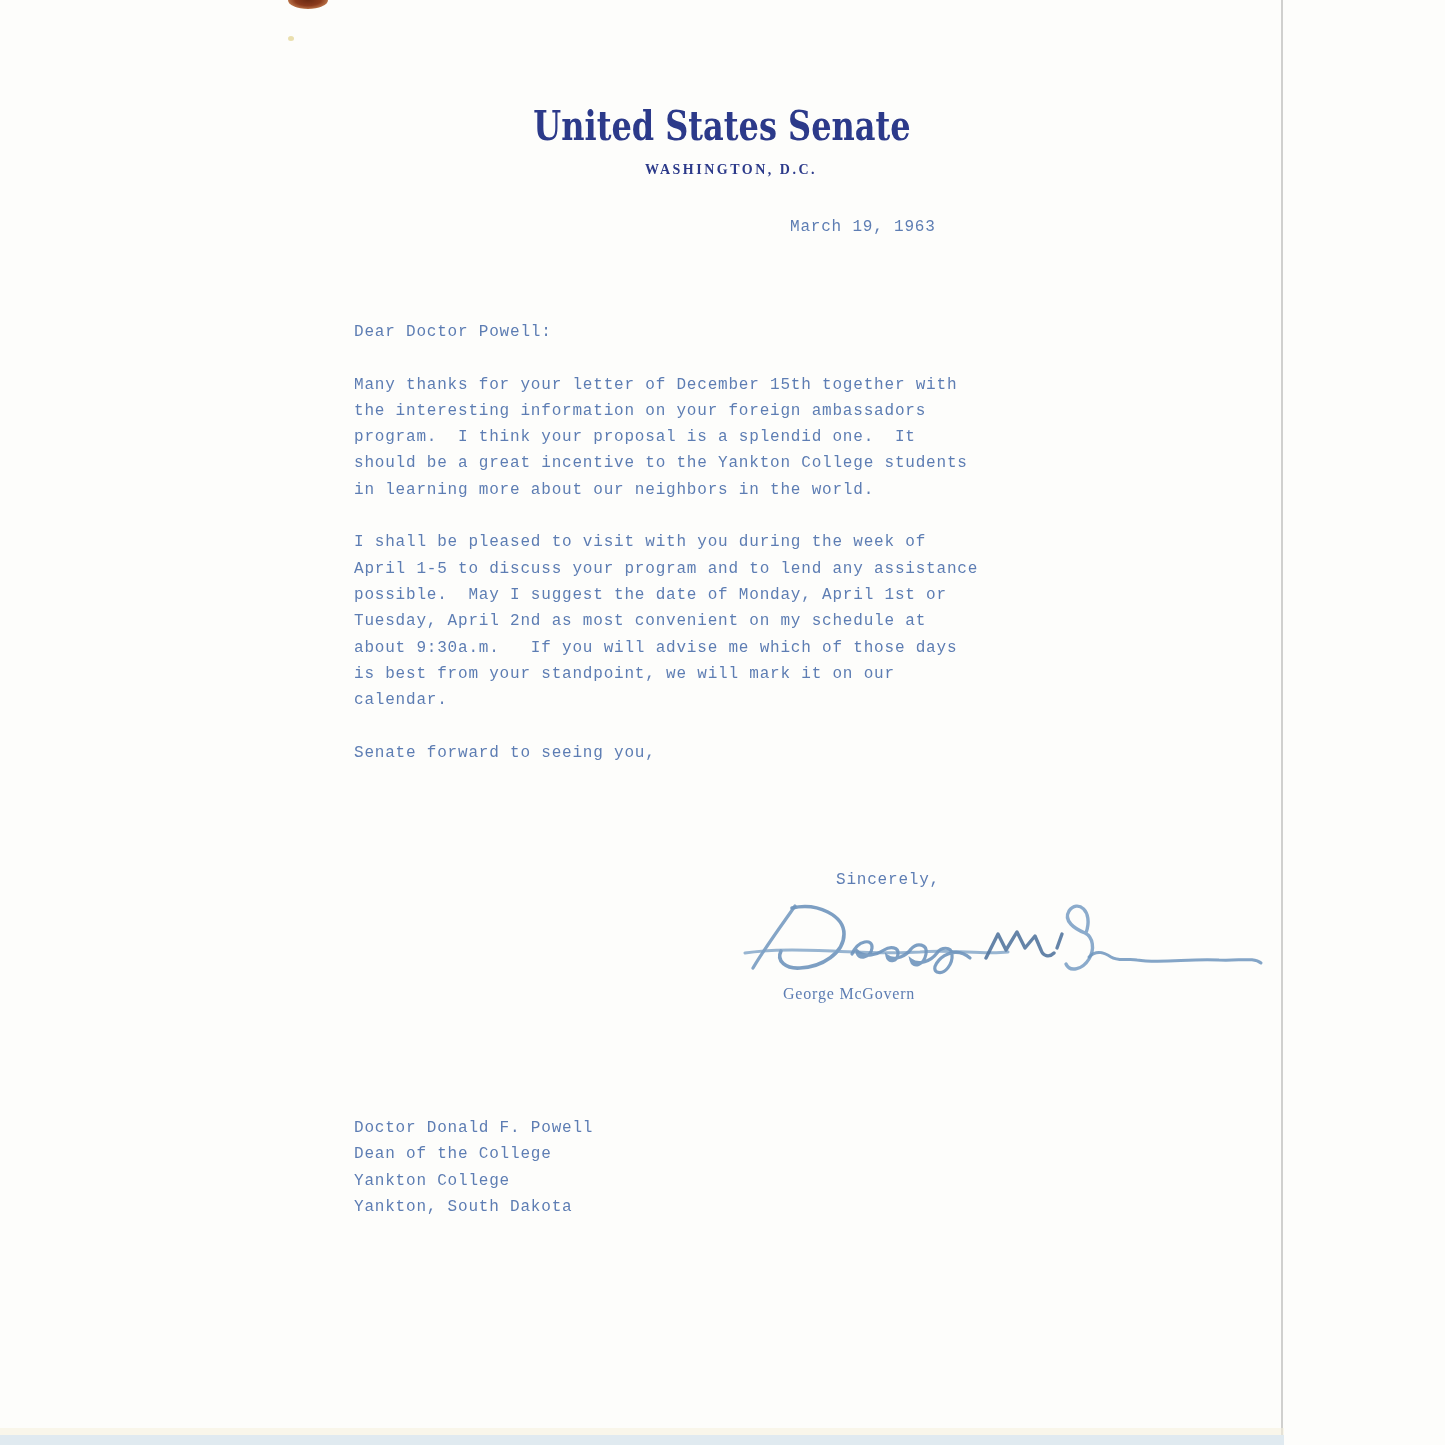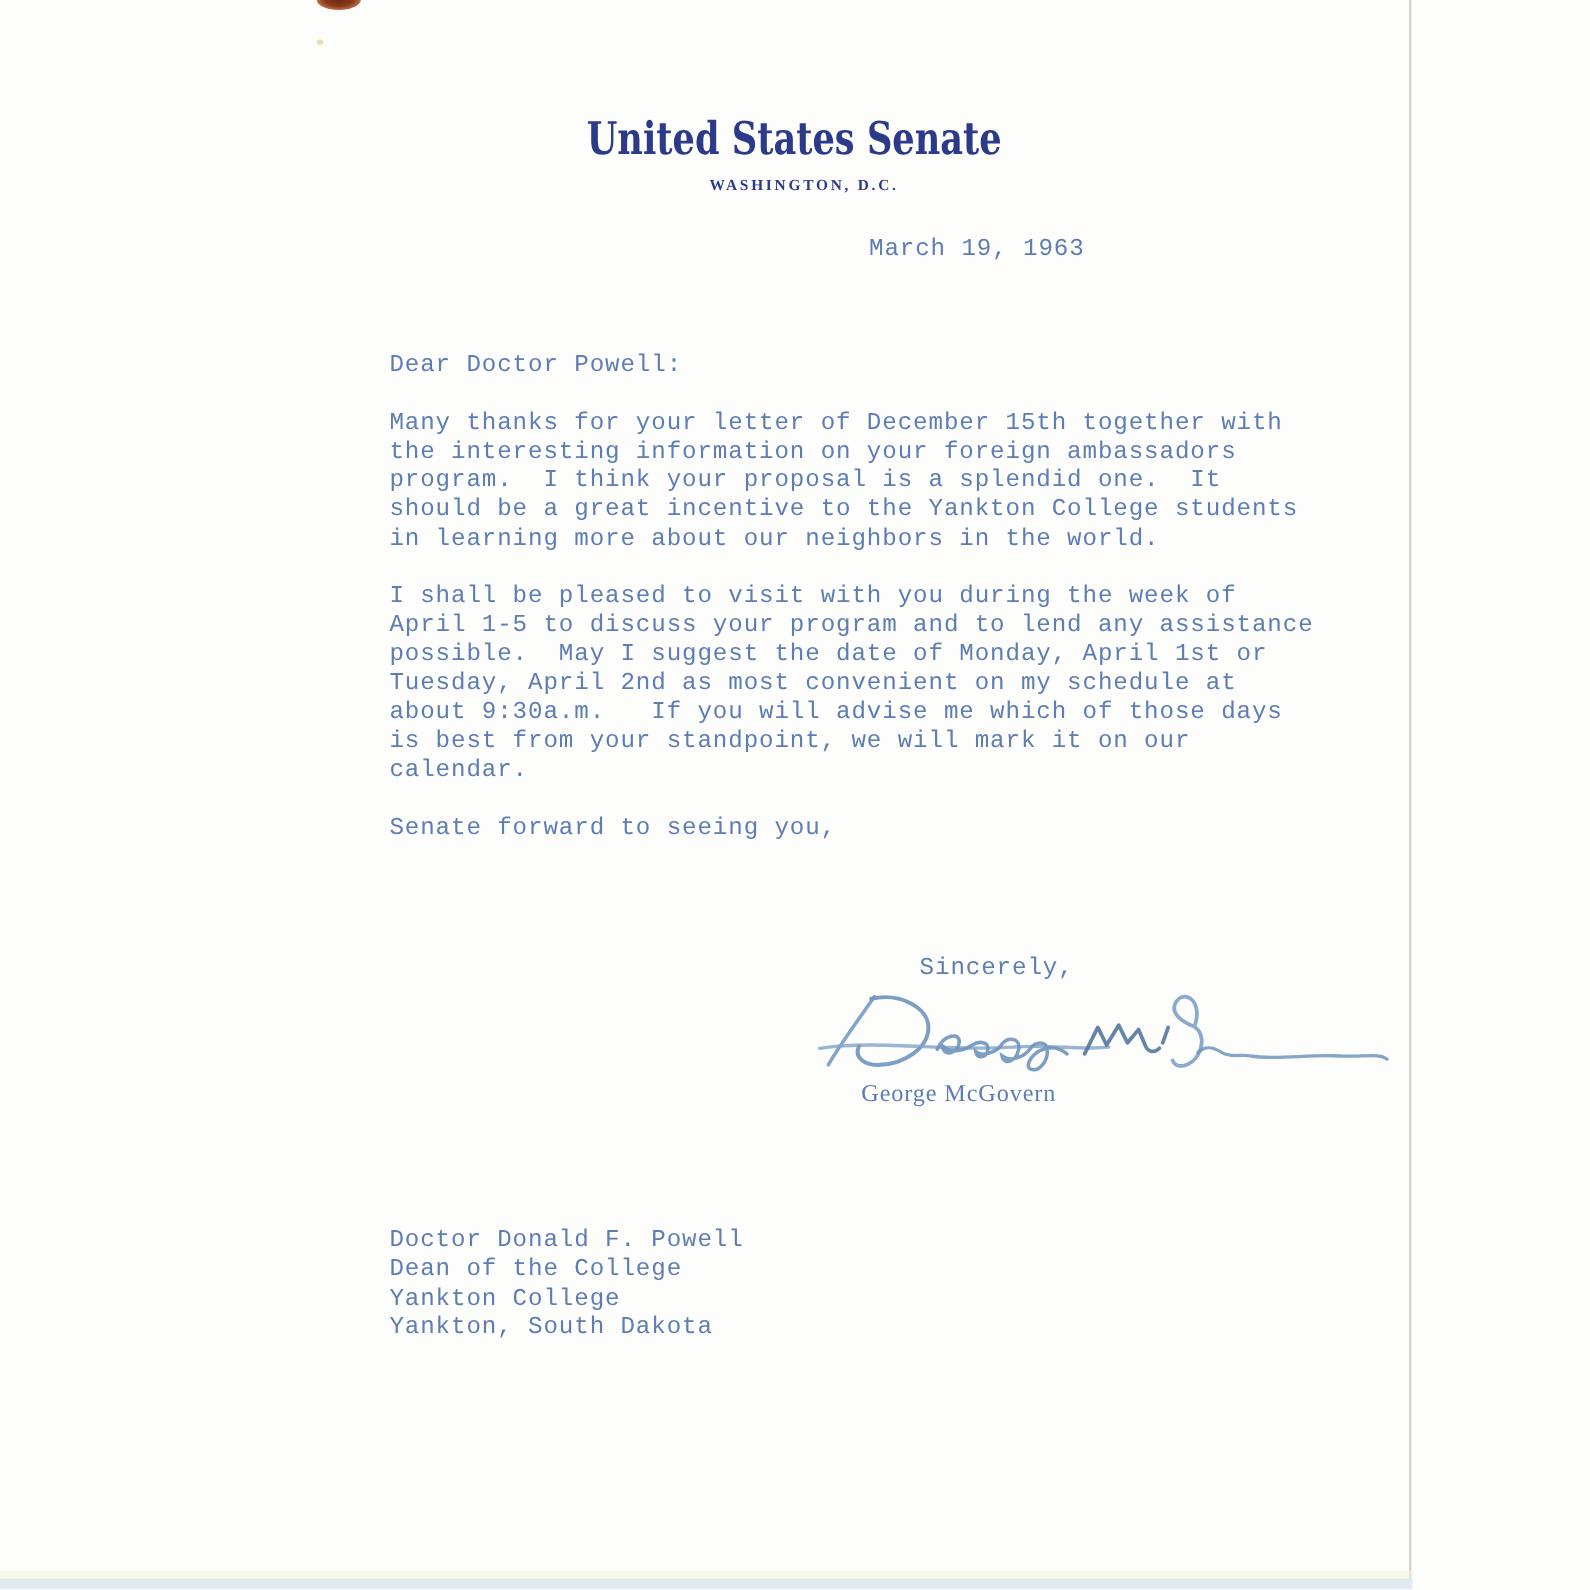--- a/index.html
+++ b/index.html
@@ -33,7 +33,7 @@
           letter-spacing:2.5px;color:var(--navy);white-space:nowrap;margin-left:12px;}
 
   
-  .tw{color:var(--ink);font-size:22px;letter-spacing:.8px;line-height:26.3px;white-space:pre;}
+  .tw{color:var(--ink);font-size:16px;letter-spacing:.8px;line-height:26.3px;white-space:pre;}
   .date{position:absolute;left:790px;top:214px;}
   .body-flow{position:absolute;left:354px;top:319px;width:880px;}
   .body-flow .block{margin:0 0 26.3px 0;}

